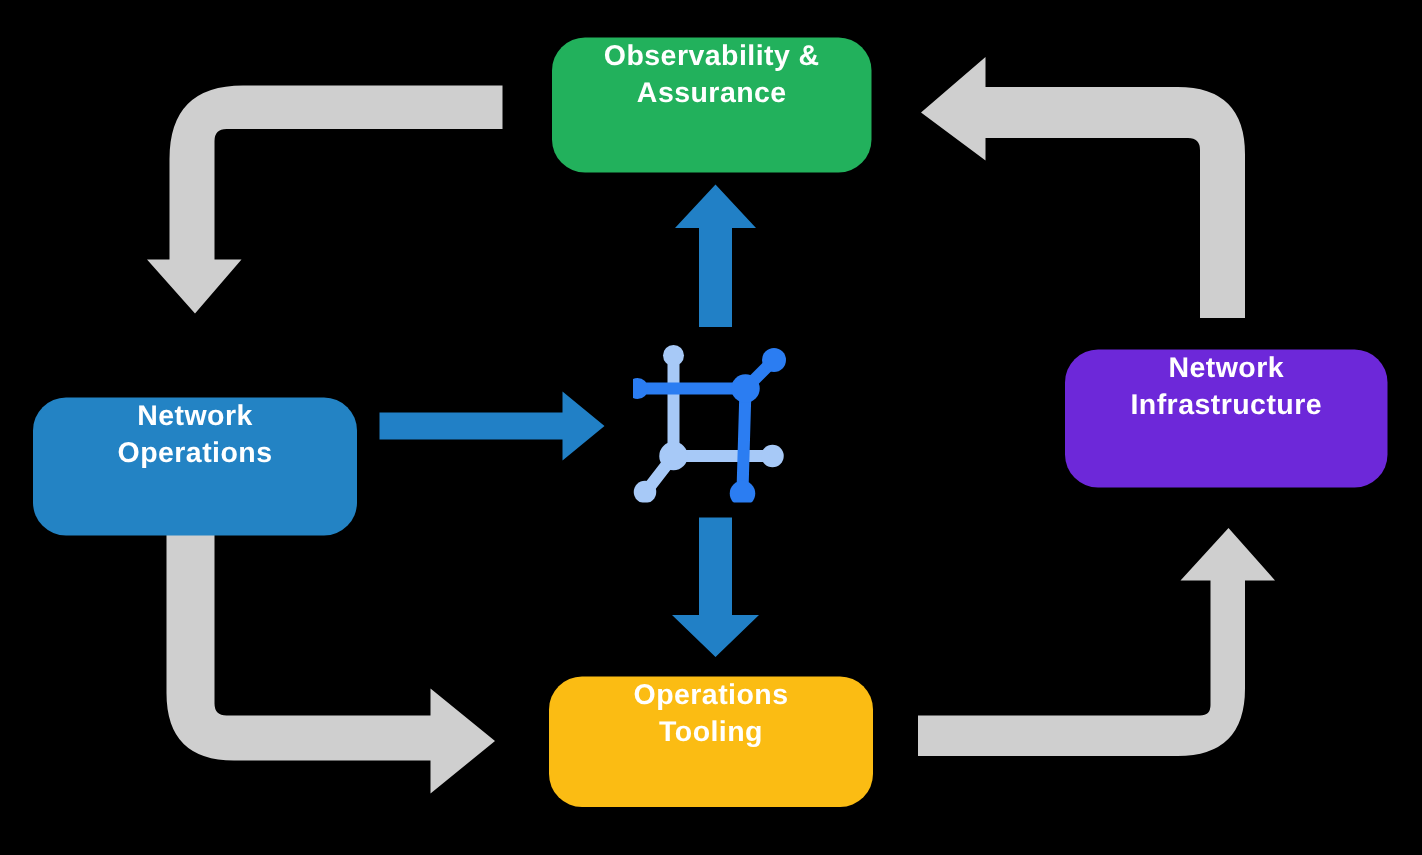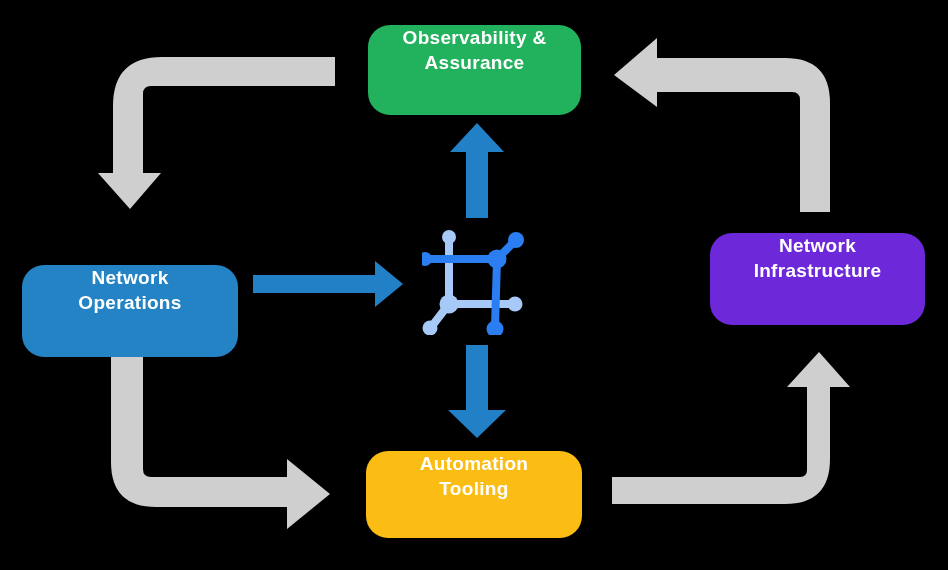--- a/index.html
+++ b/index.html
@@ -53,7 +53,7 @@
   </div>
 
   <div class="node node-bottom" style="background: rgb(251, 188, 19);">
-    <span>Automation Tooling</span>
+    <span>Operations Tooling</span>
   </div>
 
   <svg class="center-icon" viewBox="0 0 108 108">

